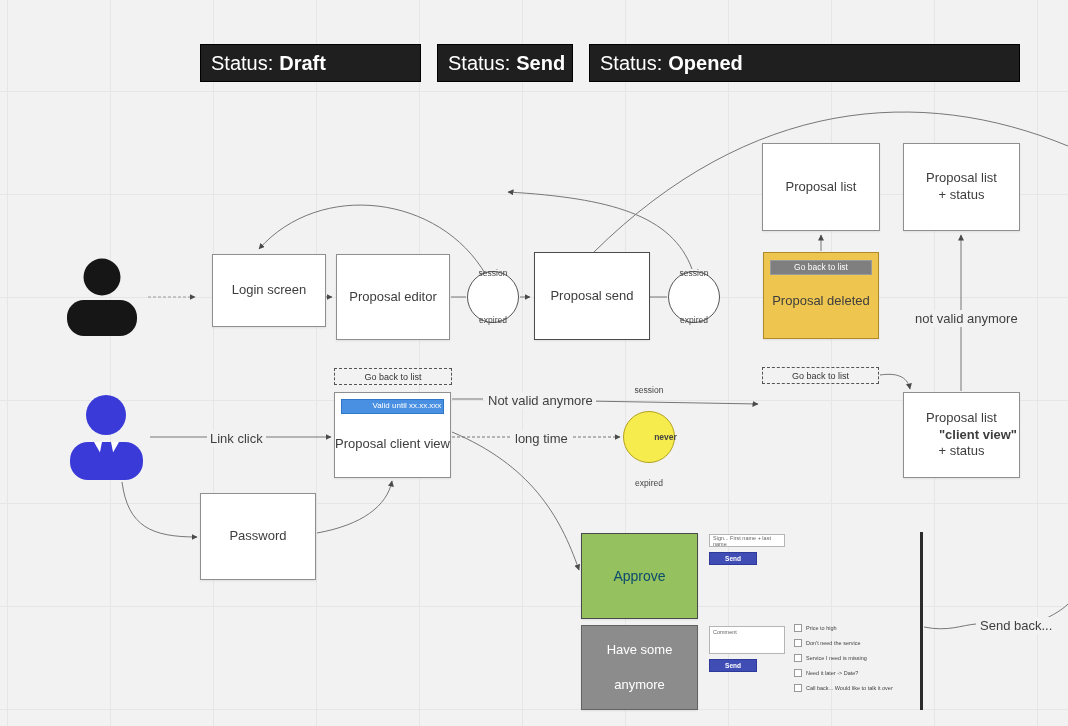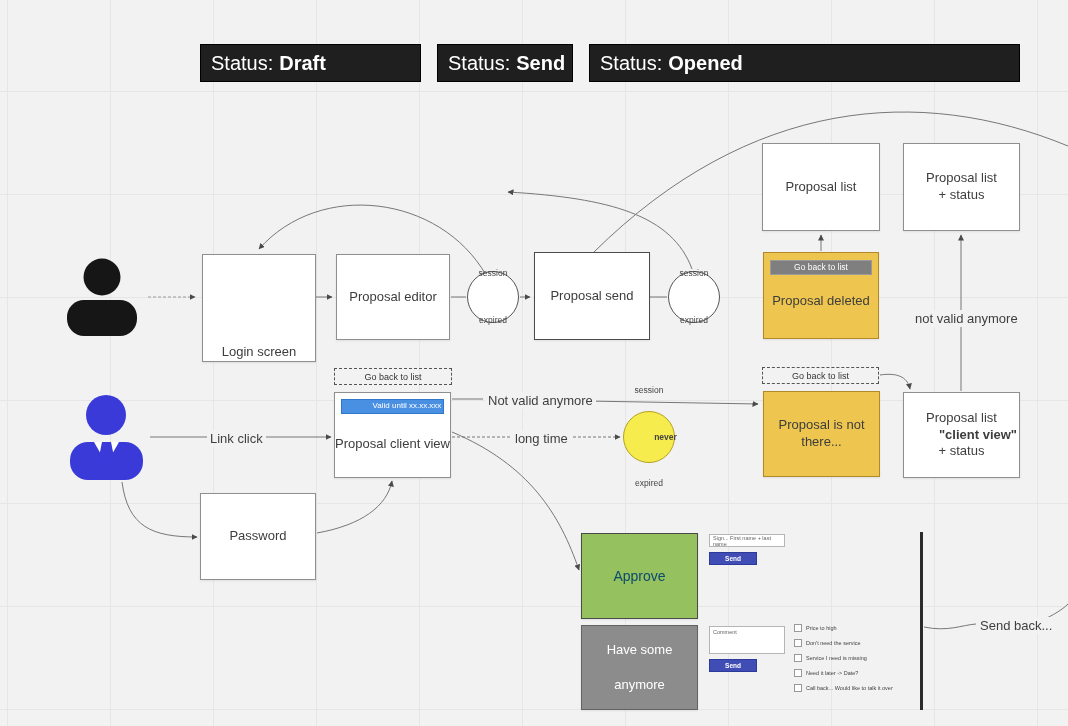--- a/index.html
+++ b/index.html
@@ -115,7 +115,7 @@
     </svg>
   </div>
 
-  <div class="abs node" style="left:202px;top:254px;width:114px;height:108px;align-items:flex-end;">
+  <div class="abs node" style="left:212px;top:254px;width:114px;height:73px;">
     <span>Login screen</span>
   </div>
   <div class="abs node" style="left:336px;top:254px;width:114px;height:86px;">

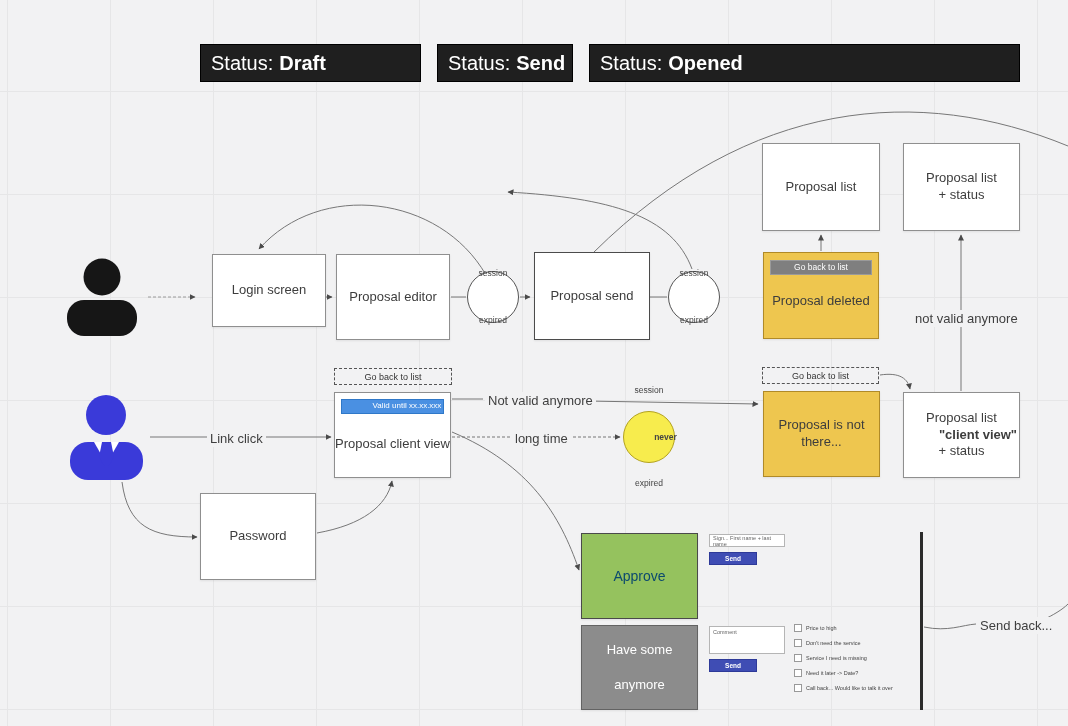--- a/index.html
+++ b/index.html
@@ -154,10 +154,6 @@
   <div class="abs dashedbox" style="left:762px;top:367px;width:117px;height:17px;">
     <span>Go back to list</span>
   </div>
-  <div class="abs node yellow stack" style="left:763px;top:391px;width:117px;height:86px;">
-    <span>Proposal is not</span>
-    <span>there...</span>
-  </div>
   <div class="abs node stack" style="left:903px;top:392px;width:117px;height:86px;">
     <span>Proposal list</span>
     <span class="bold">"client view"</span>

